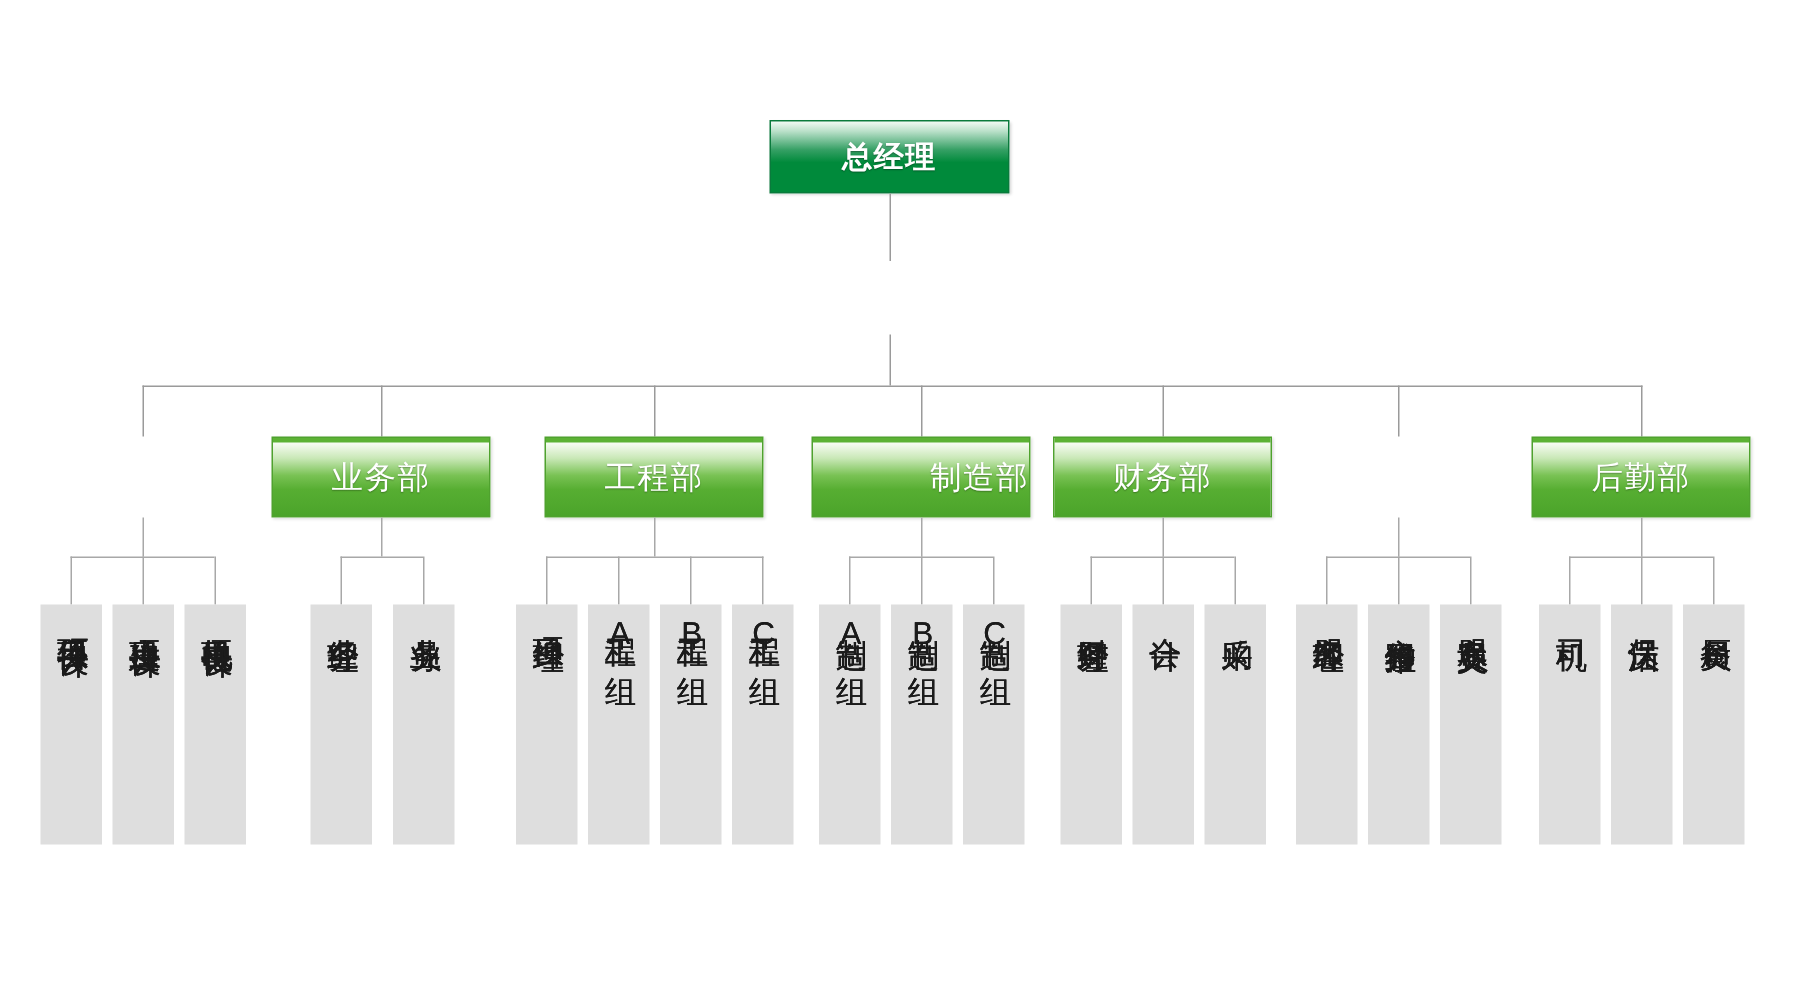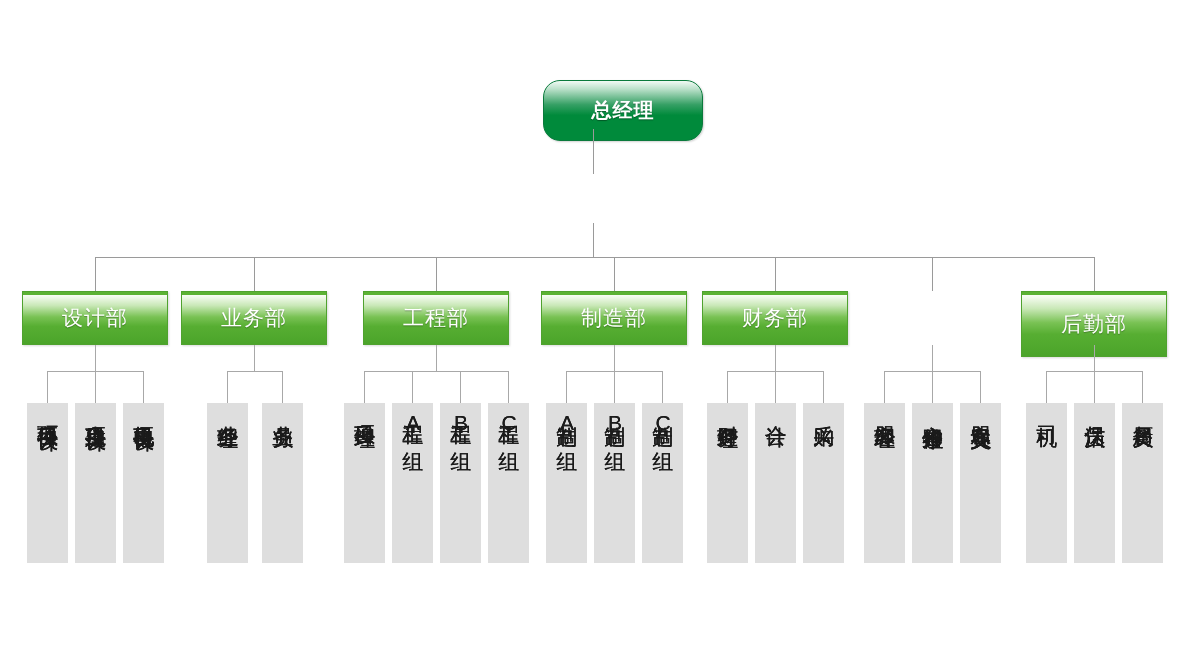--- a/index.html
+++ b/index.html
@@ -82,7 +82,7 @@
 
 <div id="chart">
 
-  <div class="exec-box" style="left:543px;top:80px;width:160px;height:61px;border-radius:17px;">
+  <div class="exec-box" style="left:513px;top:80px;width:160px;height:49px;">
     <span>总经理</span>
   </div>
 

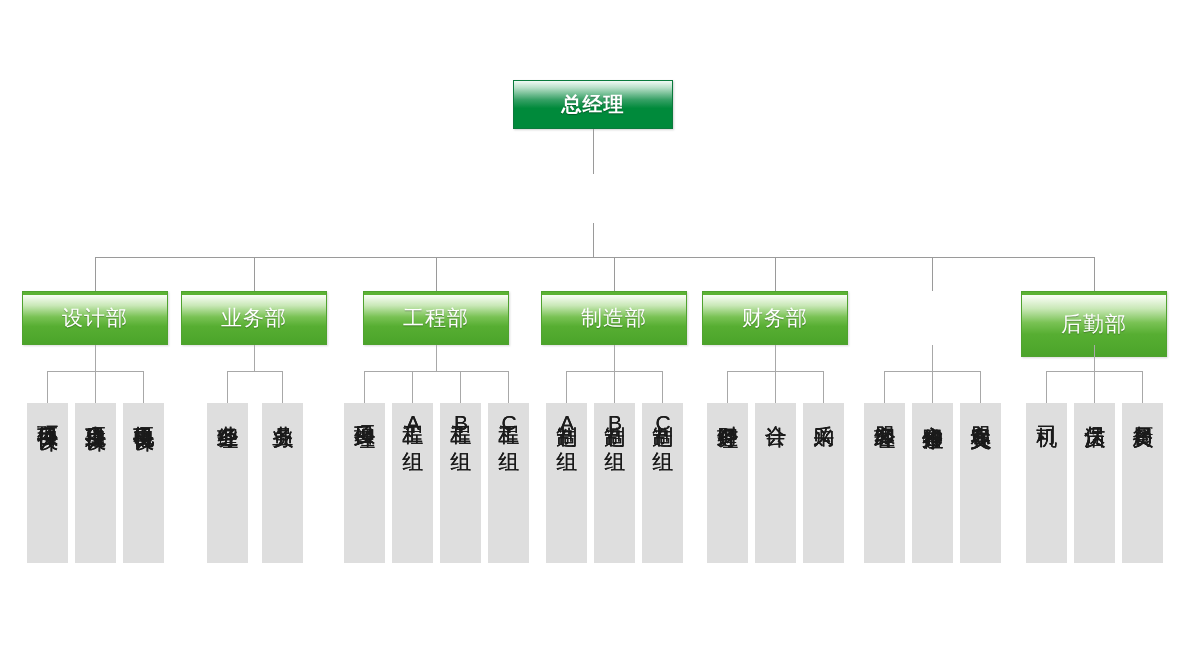--- a/index.html
+++ b/index.html
@@ -101,9 +101,6 @@
   <div class="line vline" style="left:932px;top:257px;height:34px;"></div>
   <div class="line vline" style="left:1094px;top:257px;height:34px;"></div>
 
-  <div class="dept-box" style="left:22px;top:291px;width:146px;height:54px;">
-    <span class="dept-label">设计部</span>
-  </div>
   <div class="dept-box" style="left:363px;top:291px;width:146px;height:54px;">
     <span class="dept-label">工程部</span>
   </div>

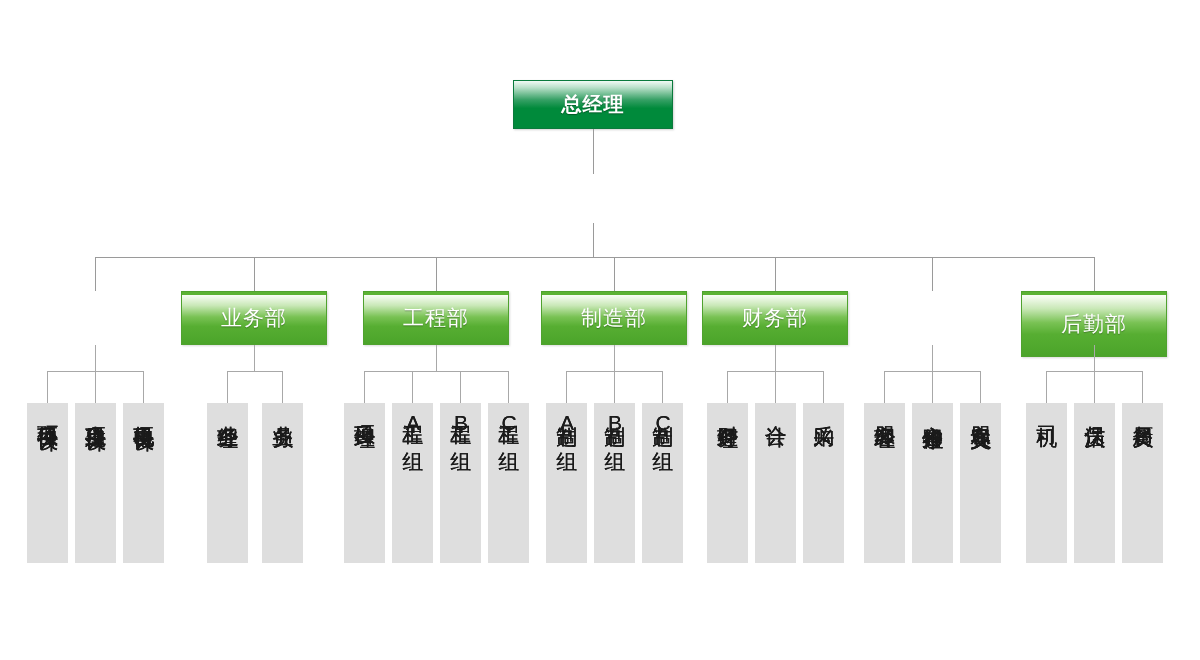--- a/index.html
+++ b/index.html
@@ -107,7 +107,7 @@
   <div class="dept-box" style="left:181px;top:291px;width:146px;height:54px;">
     <span class="dept-label">业务部</span>
   </div>
-  <div class="dept-box" style="left:541px;top:291px;width:146px;height:54px;">
+  <div class="dept-box" style="left:541px;top:291px;width:146px;height:54px;justify-content:flex-end;">
     <span class="dept-label">制造部</span>
   </div>
   <div class="dept-box" style="left:702px;top:291px;width:146px;height:54px;">

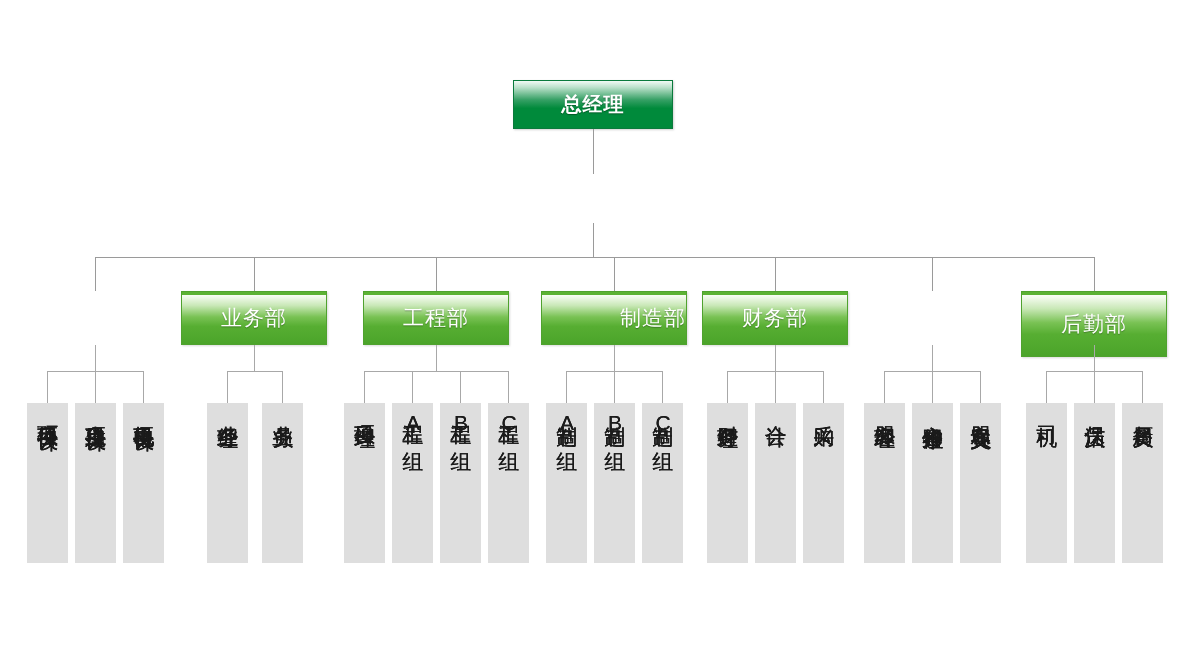--- a/index.html
+++ b/index.html
@@ -113,7 +113,7 @@
   <div class="dept-box" style="left:702px;top:291px;width:146px;height:54px;">
     <span class="dept-label">财务部</span>
   </div>
-  <div class="dept-box" style="left:1021px;top:291px;width:146px;height:66px;">
+  <div class="dept-box" style="left:1021px;top:291px;width:146px;height:54px;">
     <span class="dept-label">后勤部</span>
   </div>
 

